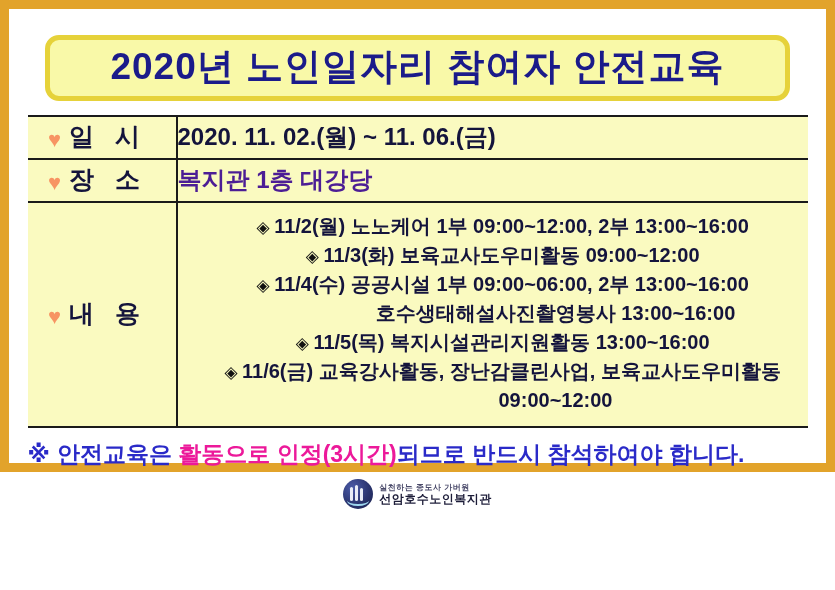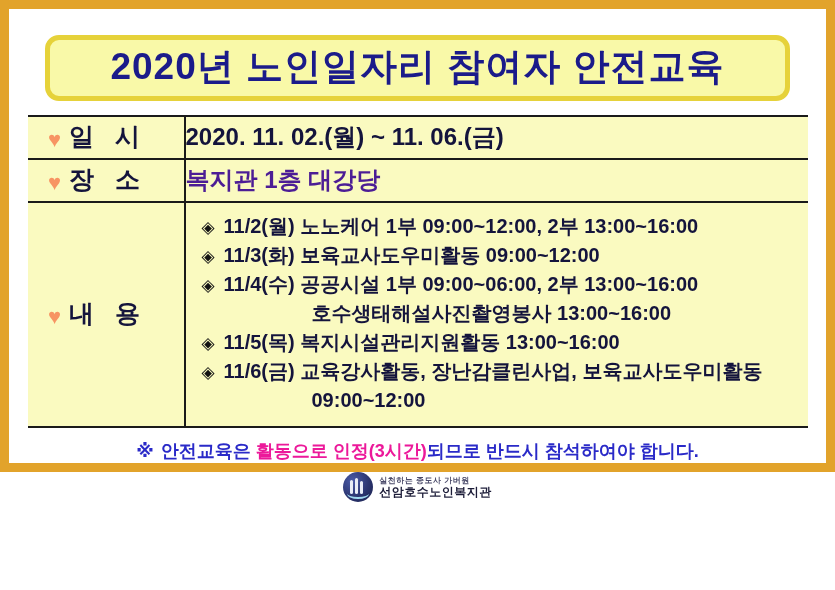--- a/index.html
+++ b/index.html
@@ -69,7 +69,7 @@
   td.label-cell {
     width: 140px;
     border-right: 2px solid #1a1a1a;
-    padding: 3px 16px 5px 0;
+    padding: 3px 8px 5px 0;
     text-align: center;
     white-space: nowrap;
   }

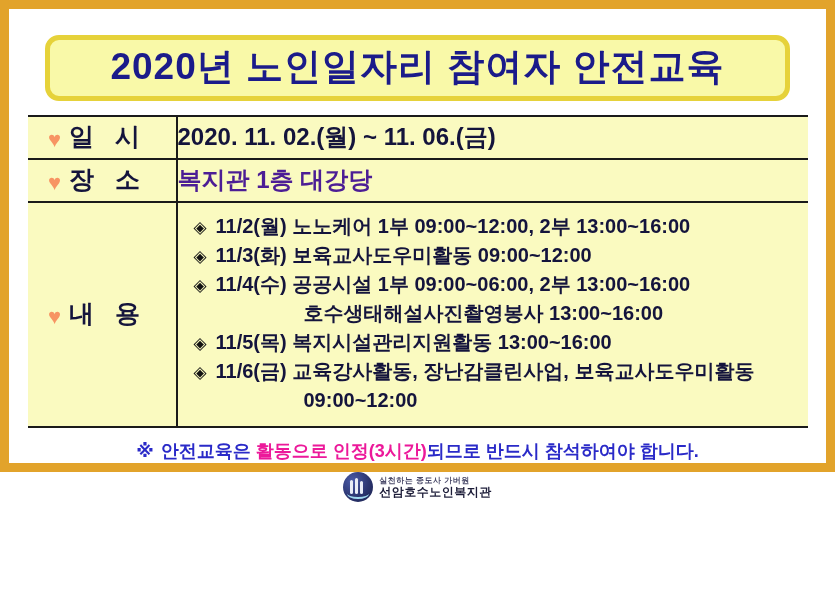--- a/index.html
+++ b/index.html
@@ -105,6 +105,7 @@
   
   td.content-cell {
     padding: 9px 0 11px 16px;
+    text-align: center;
   }
   .content-line {
     font-size: 20px;

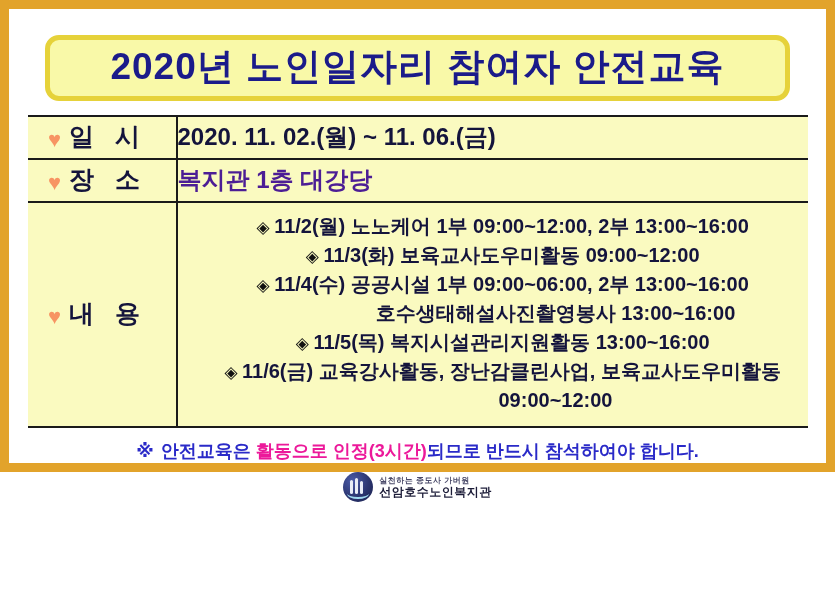--- a/index.html
+++ b/index.html
@@ -128,8 +128,7 @@
   .note {
     width: 780px;
     margin: 11px auto 0 auto;
-    text-align: center;
-    font-size: 18px;
+    font-size: 23px;
     font-weight: bold;
     color: #2A2AC8;
     white-space: nowrap;

